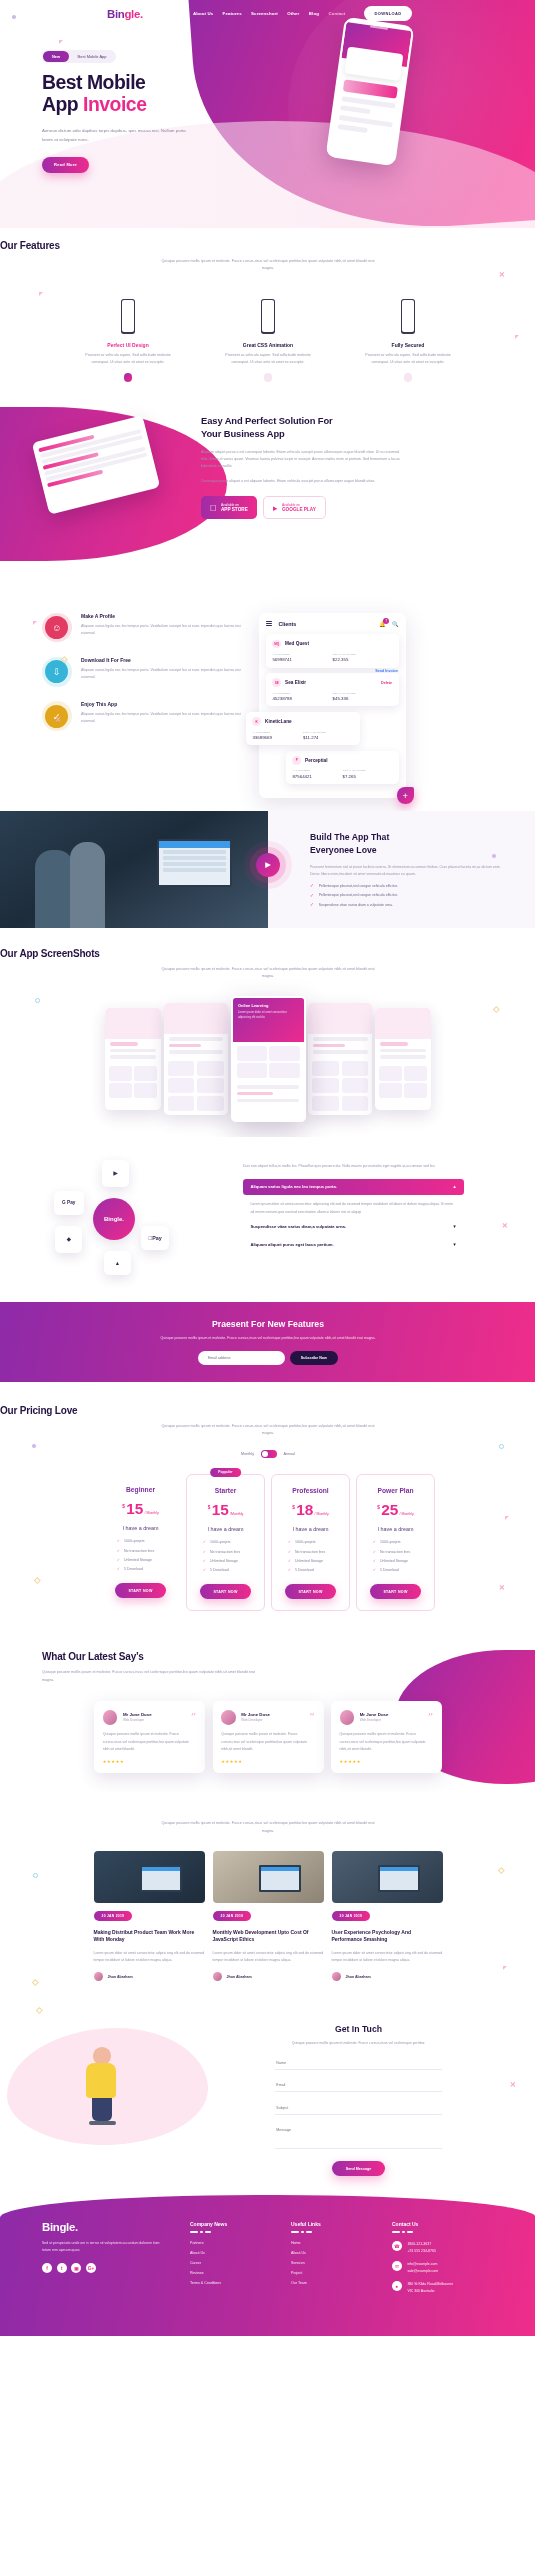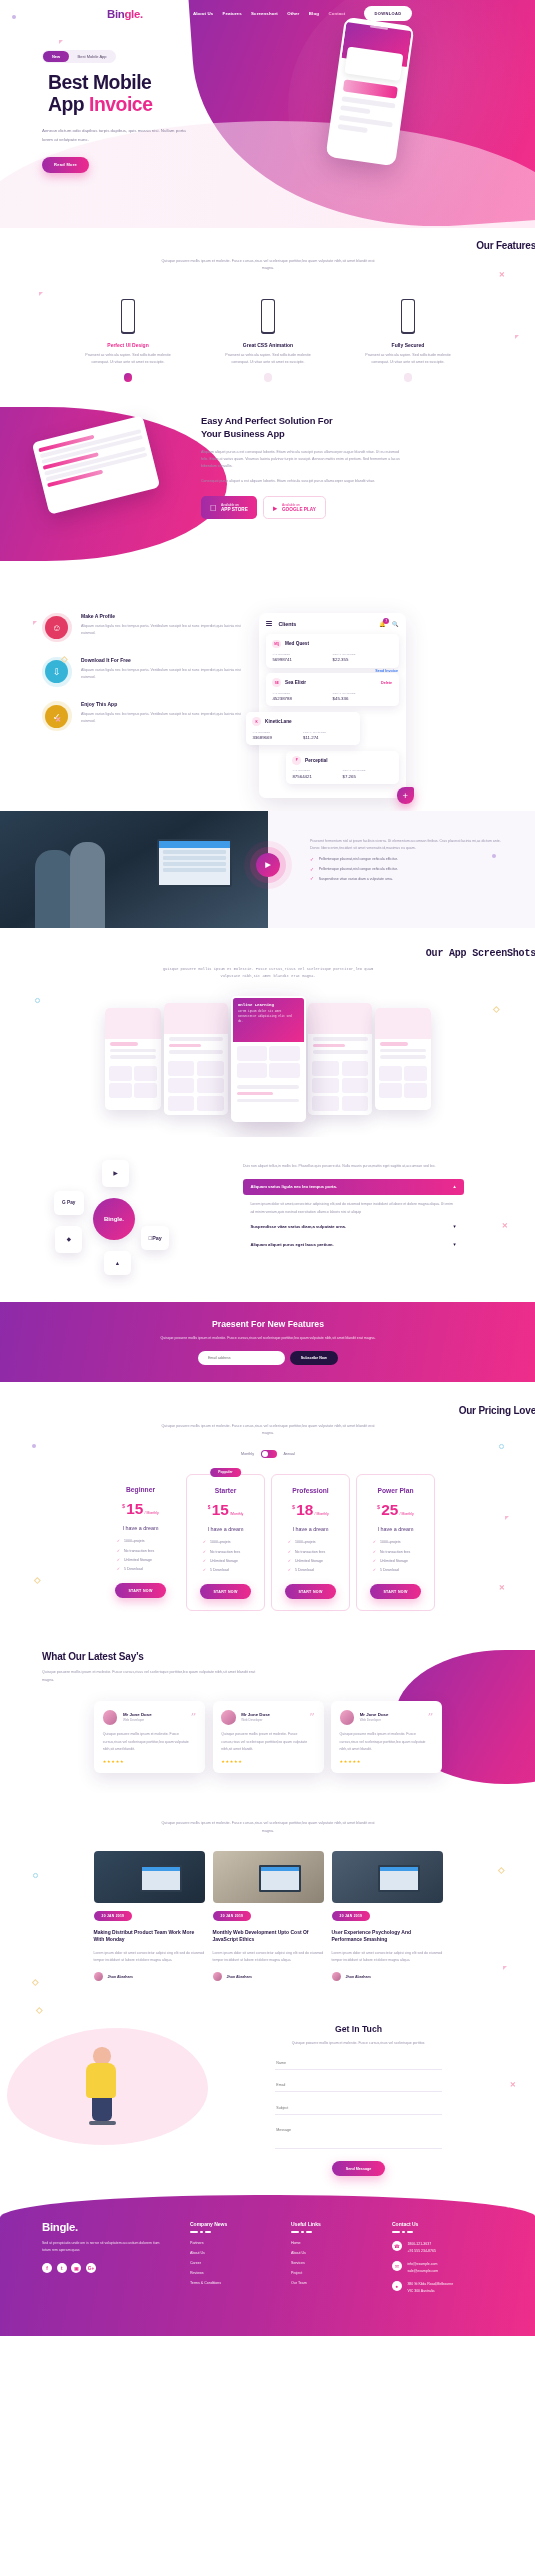--- a/index.html
+++ b/index.html
@@ -53,7 +53,7 @@
     border-radius:13.4px;padding:2.7px 8.7px;
   }
   .pill .ptxt{font-size:4px;color:#5c4a6e;padding:0 8.7px;}
-  .hero h1{font-size:19.4px;line-height:1.13;letter-spacing:-0.5px;color:#241242;font-weight:bold;margin-left:6px;}
+  .hero h1{font-size:19.4px;line-height:1.13;letter-spacing:-0.5px;color:#241242;font-weight:bold;}
   .hero h1 .hl{color:#ec2a8e;}
   .hero p.lead{font-size:4.4px;line-height:2.1;color:#8b83a0;margin:9.4px 0 12px;width:144px;}
   .rd-btn{

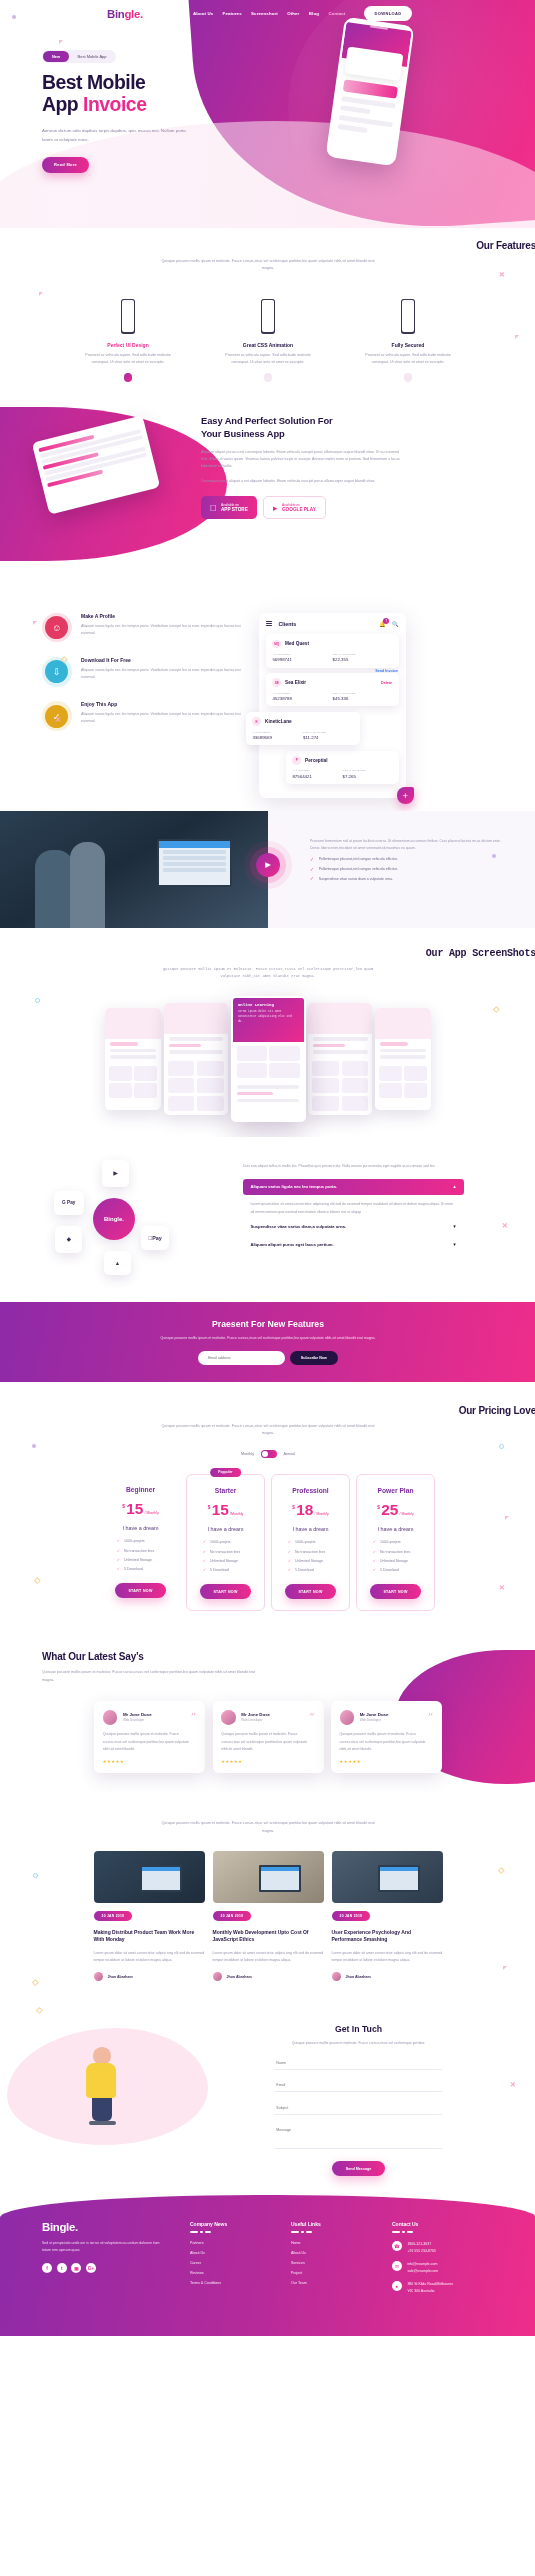--- a/index.html
+++ b/index.html
@@ -82,7 +82,7 @@
   .dotp{width:4px;height:4px;border-radius:50%;background:#cdb6e8;}
 
   
-  .ttl{font-size:10px;font-weight:bold;color:#241242;text-align:right;letter-spacing:-0.2px;}
+  .ttl{font-size:10px;font-weight:bold;color:#241242;text-align:left;letter-spacing:-0.2px;}
   .sub{font-size:3.7px;line-height:2.1;color:#9a93ad;text-align:center;width:221px;margin:6.7px auto 0;}
   .feat-row{display:flex;justify-content:center;gap:33px;margin-top:17.4px;}
   .feat{width:107px;text-align:center;}

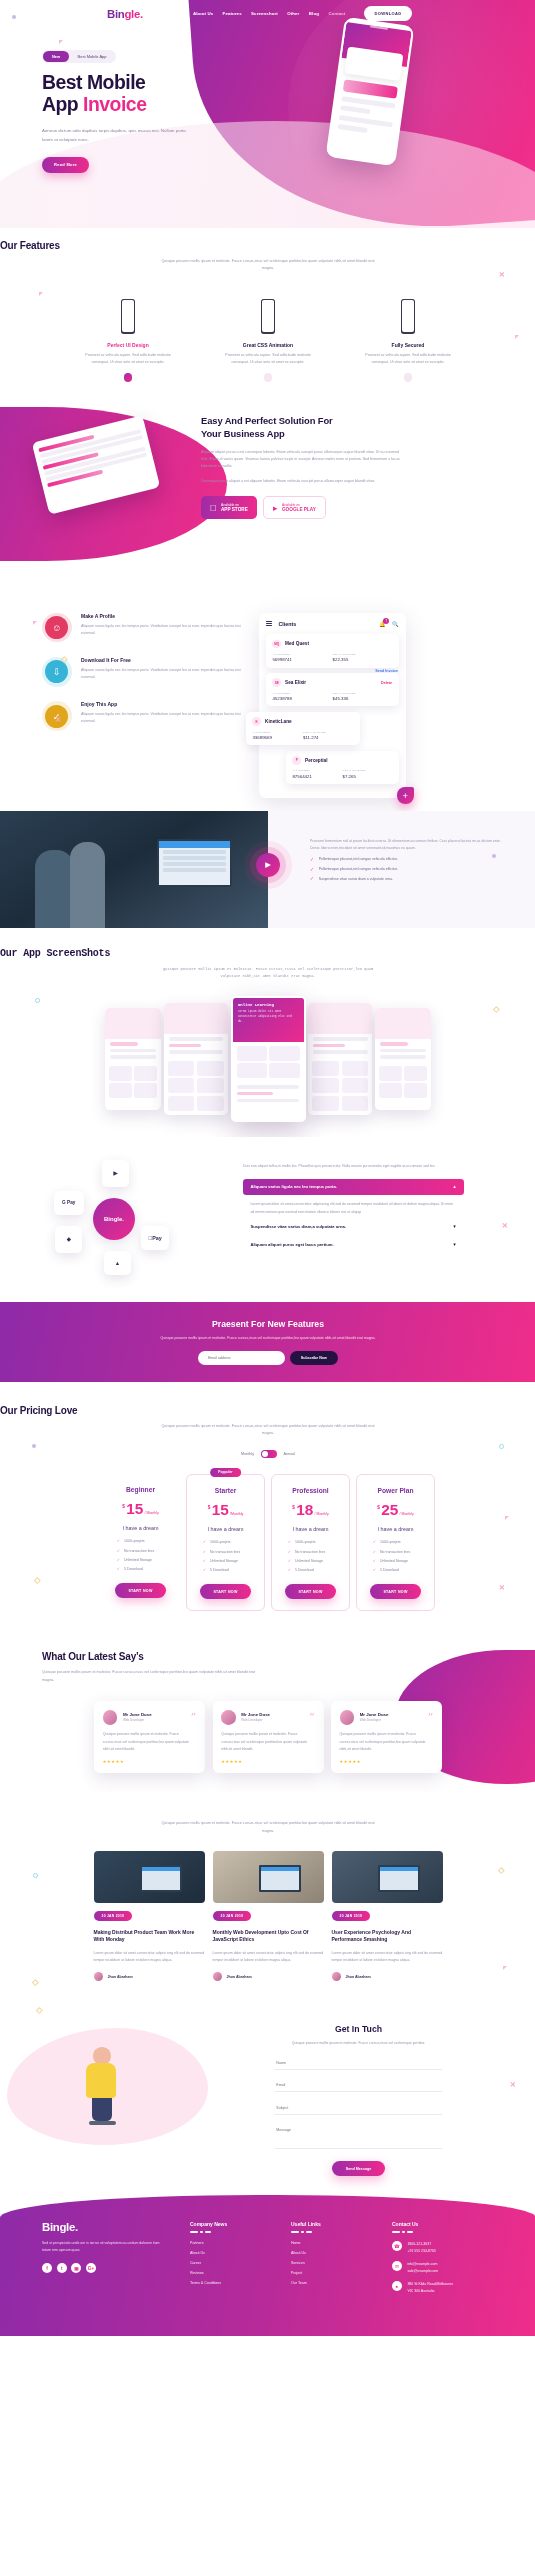--- a/index.html
+++ b/index.html
@@ -657,6 +657,10 @@
   </div>
   <div class="play-circle">▶</div>
   <div class="build-right">
+    <h2>
+      <span>Build The App That</span><br>
+      <span>Everyonee Love</span>
+    </h2>
     <p>Praesent fermentum nisl at ipsum facilisis viverra. Ut elementum accumsan finibus. Cras placerat lacinia mi,ac dictum ante. Donec libero enim,tincidunt sit amet venenatis id,maximus eu quam.</p>
     <div class="chk">
         <span class="chk-ico">✓</span>

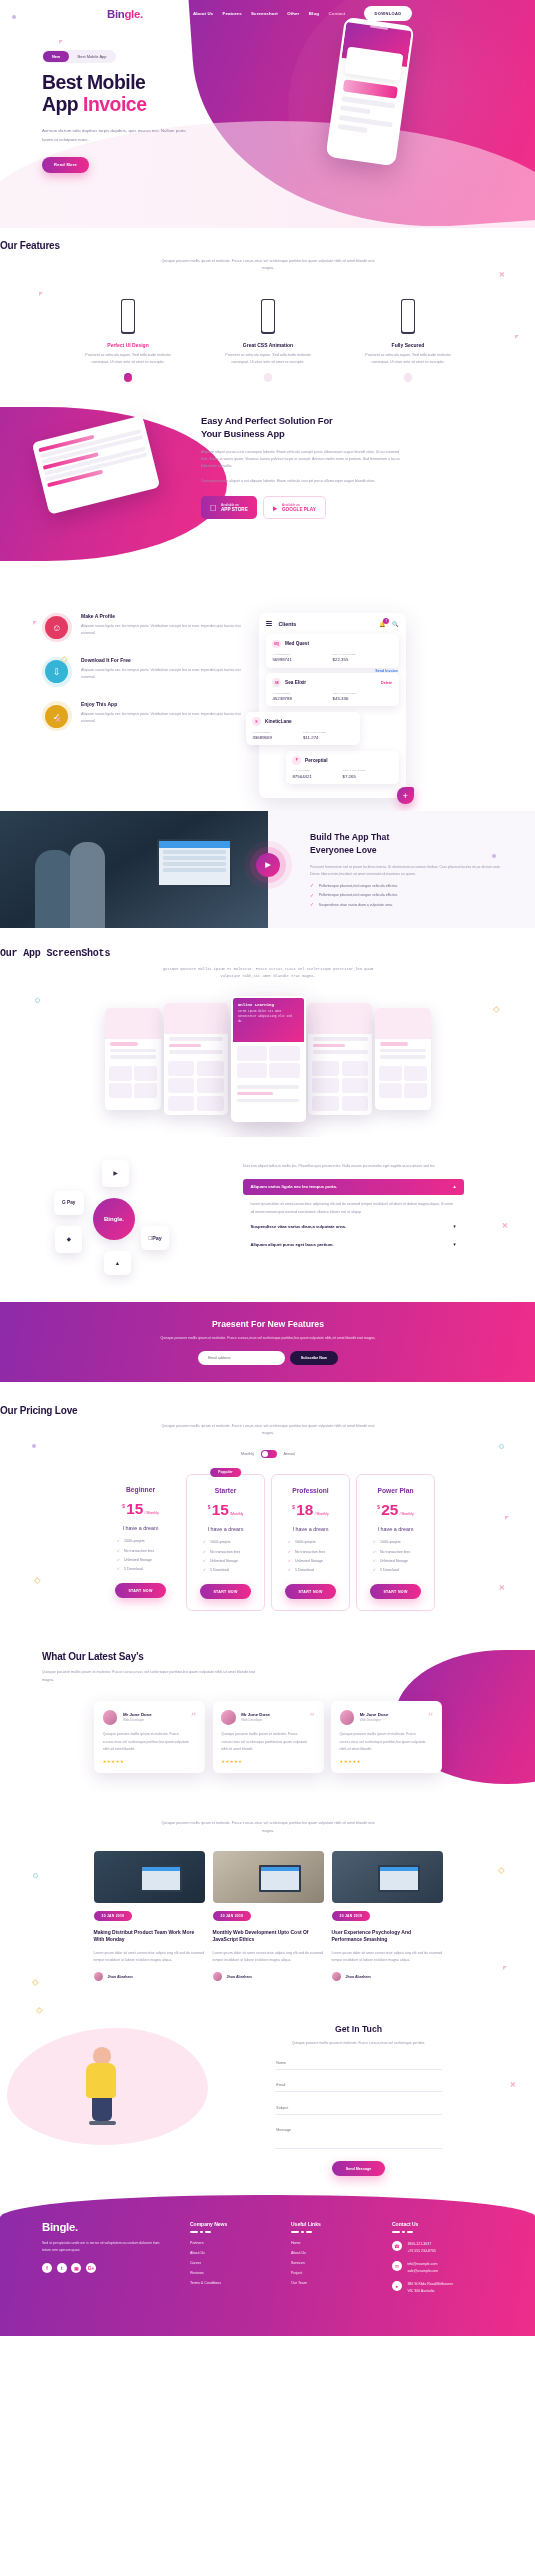--- a/index.html
+++ b/index.html
@@ -198,7 +198,7 @@
   .chk-ico{color:#ec2a8e;font-size:4.7px;}
 
   
-  .shots{padding:20px 0 17.4px;background:#fff;position:relative;overflow:hidden;font-family:Liberation Mono, monospace;}
+  .shots{padding:20px 0 17.4px;background:#fff;position:relative;overflow:hidden;}
   .shots-stage{display:flex;align-items:center;justify-content:center;gap:2.7px;margin-top:17.4px;height:121px;}
   .sp{background:#fff;border-radius:4.7px;box-shadow:0 5.4px 16px rgba(60,20,90,.14);overflow:hidden;}
   .sp.s1{width:56px;height:102px;}

